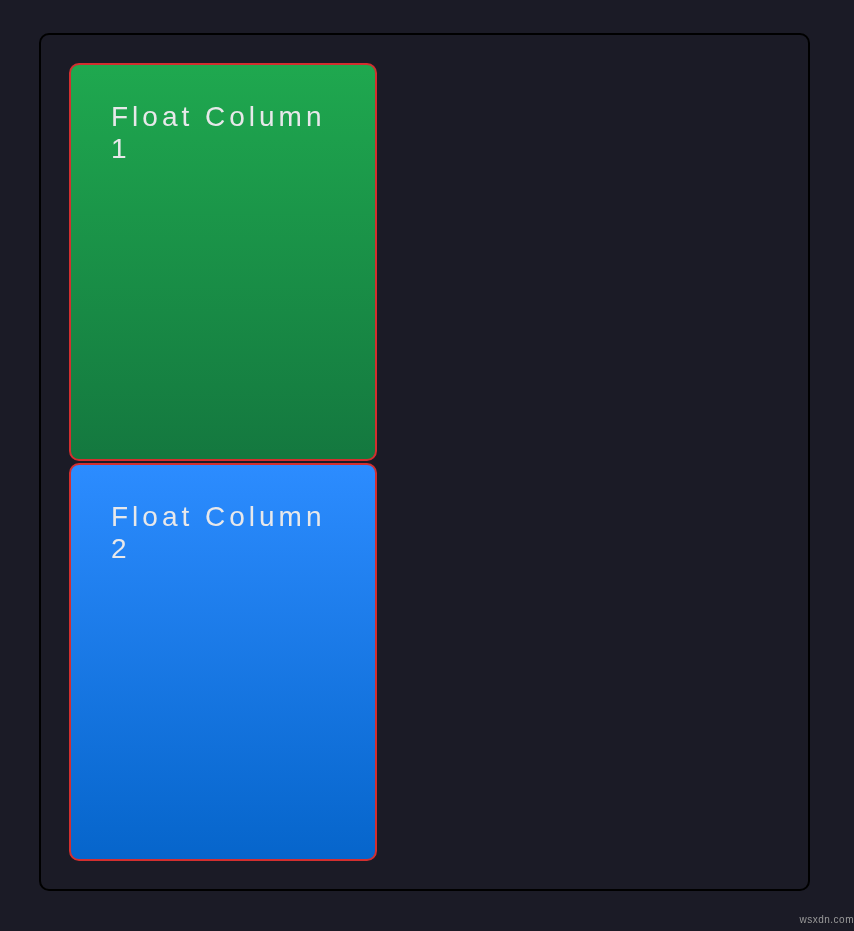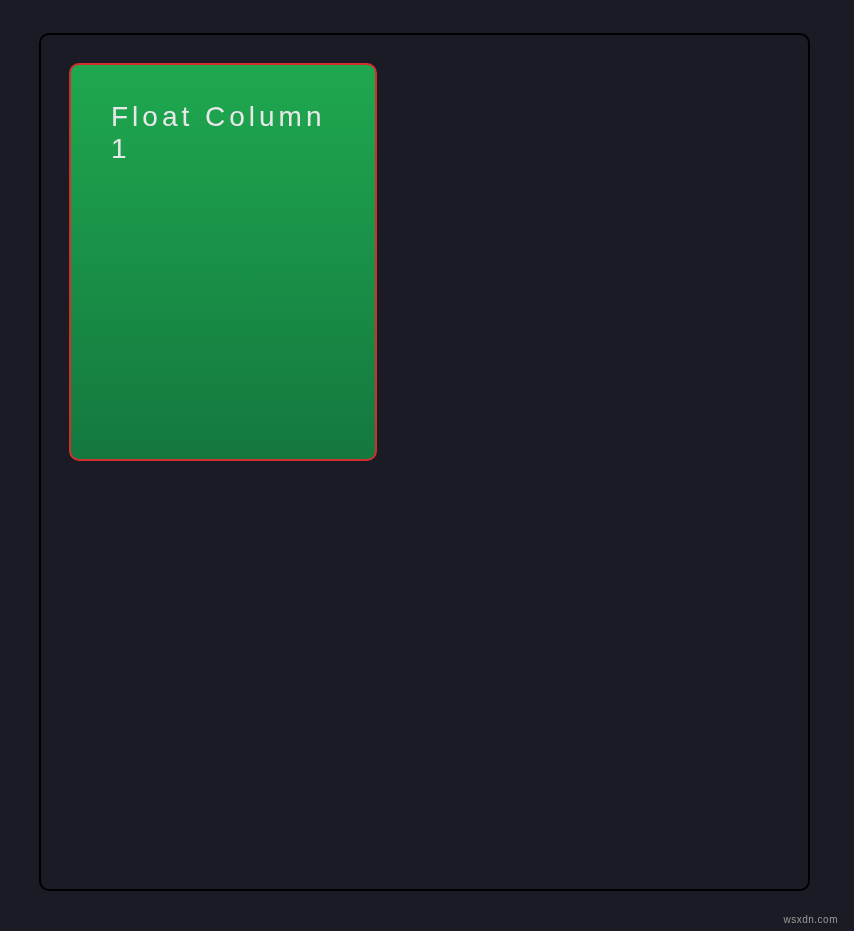--- a/index.html
+++ b/index.html
@@ -67,6 +67,9 @@
   <div class="column column-1">
     <h2 class="column-title">Float Column 1</h2>
   </div>
+  <div class="column column-2">
+    <h2 class="column-title">Float Column 2</h2>
+  </div>
 </div>
 
 <div class="watermark">wsxdn.com</div>

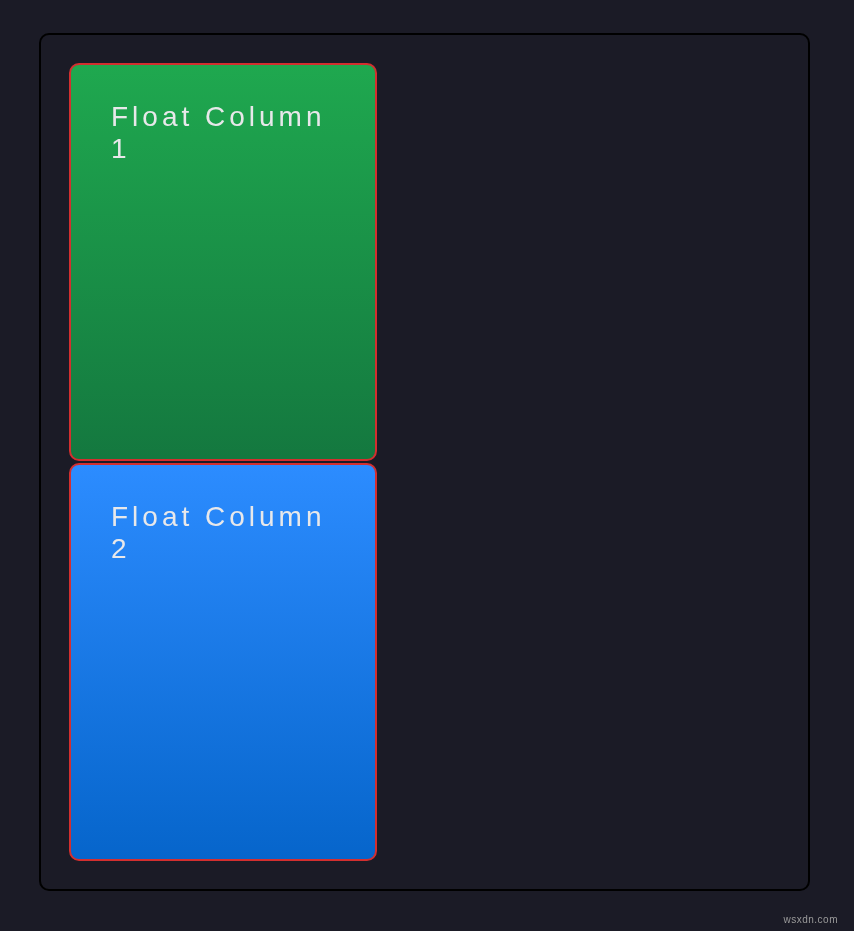--- a/index.html
+++ b/index.html
@@ -53,7 +53,7 @@
     
     .watermark {
       position: absolute;
-      right: 16px;
+      right: 0;
       bottom: 6px;
       color: #9a9a9a;
       font-size: 10px;

